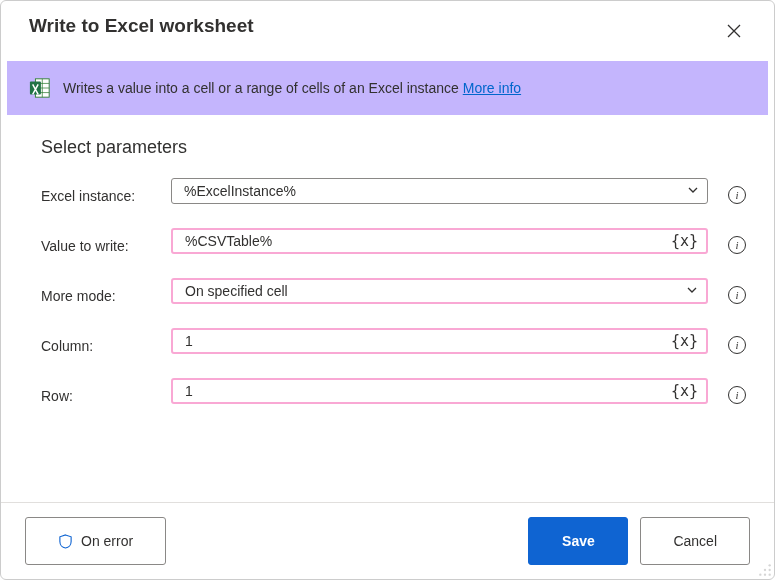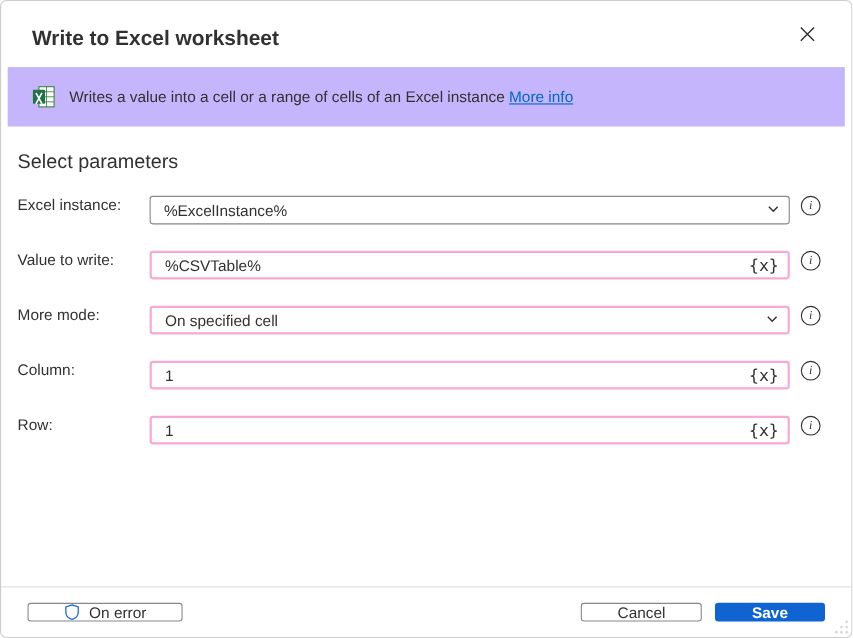--- a/index.html
+++ b/index.html
@@ -22,7 +22,7 @@
   }
   .header {
     display: flex;
-    align-items: flex-end;
+    align-items: flex-start;
     justify-content: space-between;
     padding: 14px 24px 14px 28px;
   }

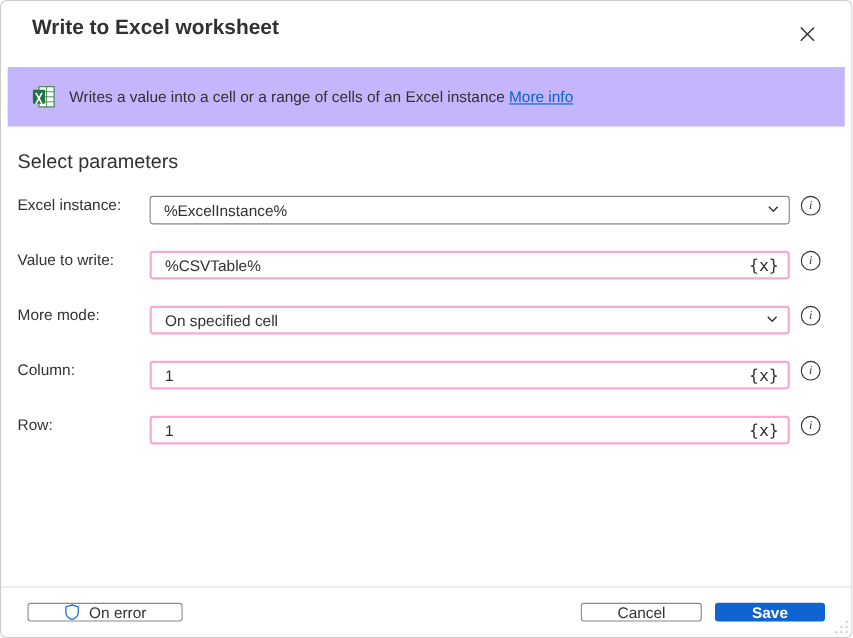--- a/index.html
+++ b/index.html
@@ -59,7 +59,7 @@
     text-decoration: underline;
   }
   .content {
-    padding: 22px 28px 10px 15px;
+    padding: 22px 28px 10px 40px;
     flex: 1;
     overflow: auto;
   }

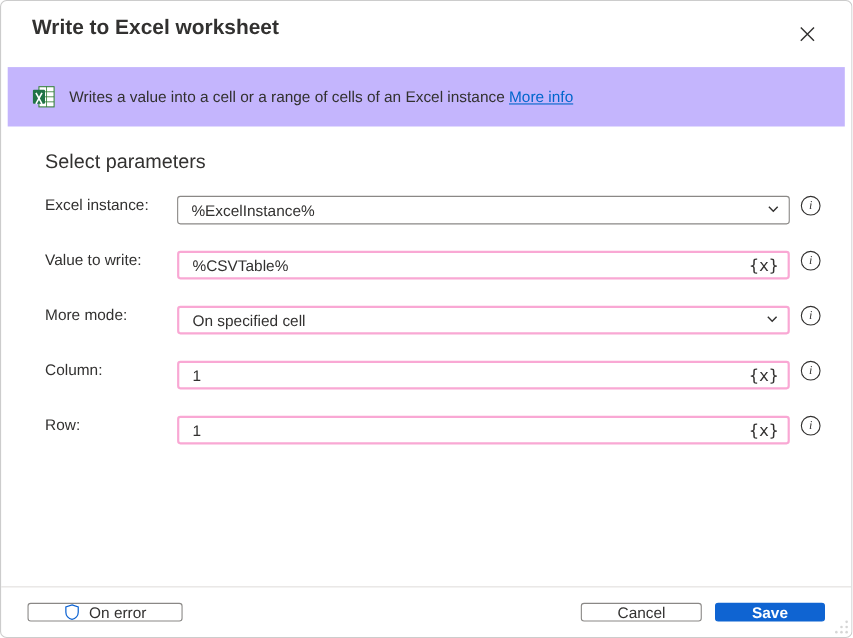--- a/index.html
+++ b/index.html
@@ -70,9 +70,9 @@
   }
   .field-row {
     display: flex;
-    align-items: flex-start;
+    align-items: flex-end;
     margin-bottom: 24px;
-    gap: 10px;
+    gap: 20px;
   }
   .field-label {
     width: 110px;

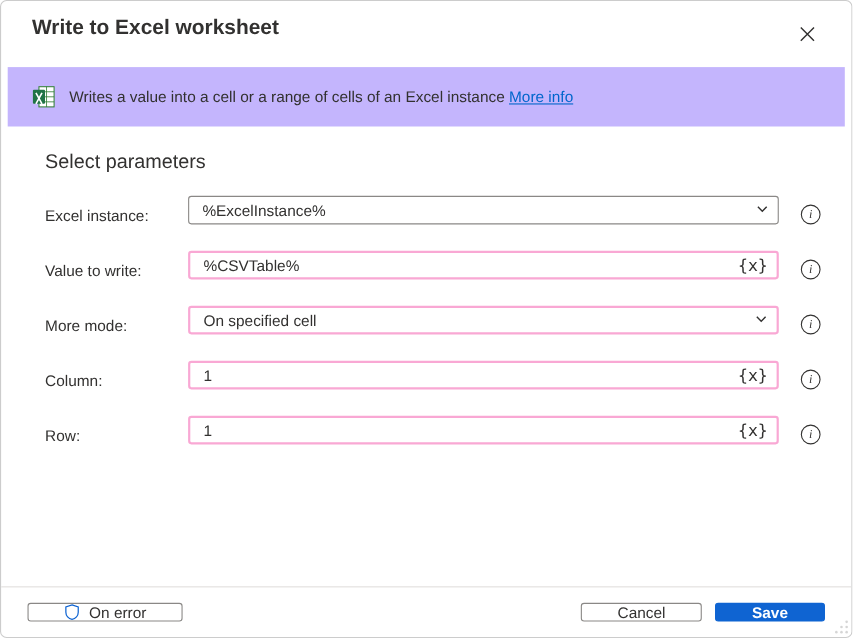--- a/index.html
+++ b/index.html
@@ -137,7 +137,7 @@
     justify-content: space-between;
   }
   .btn {
-    height: 17px;
+    height: 48px;
     border-radius: 3px;
     padding: 0 32px;
     font-size: 14px;

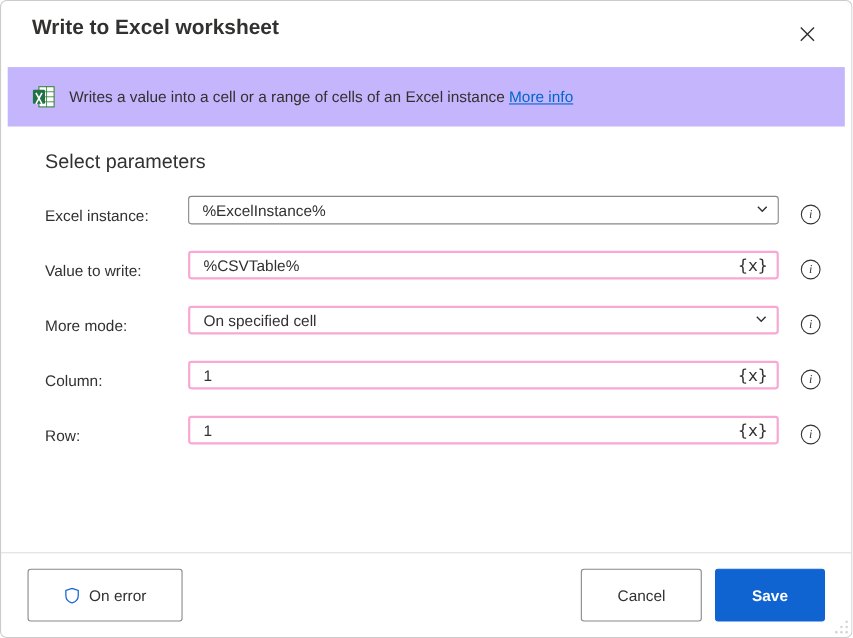--- a/index.html
+++ b/index.html
@@ -285,11 +285,11 @@
       <span>On error</span>
     </button>
     <div class="footer-right">
+      <button class="btn primary">
+        <span>Save</span>
+      </button>
       <button class="btn">
         <span>Cancel</span>
-      </button>
-      <button class="btn primary">
-        <span>Save</span>
       </button>
     </div>
   </div>

